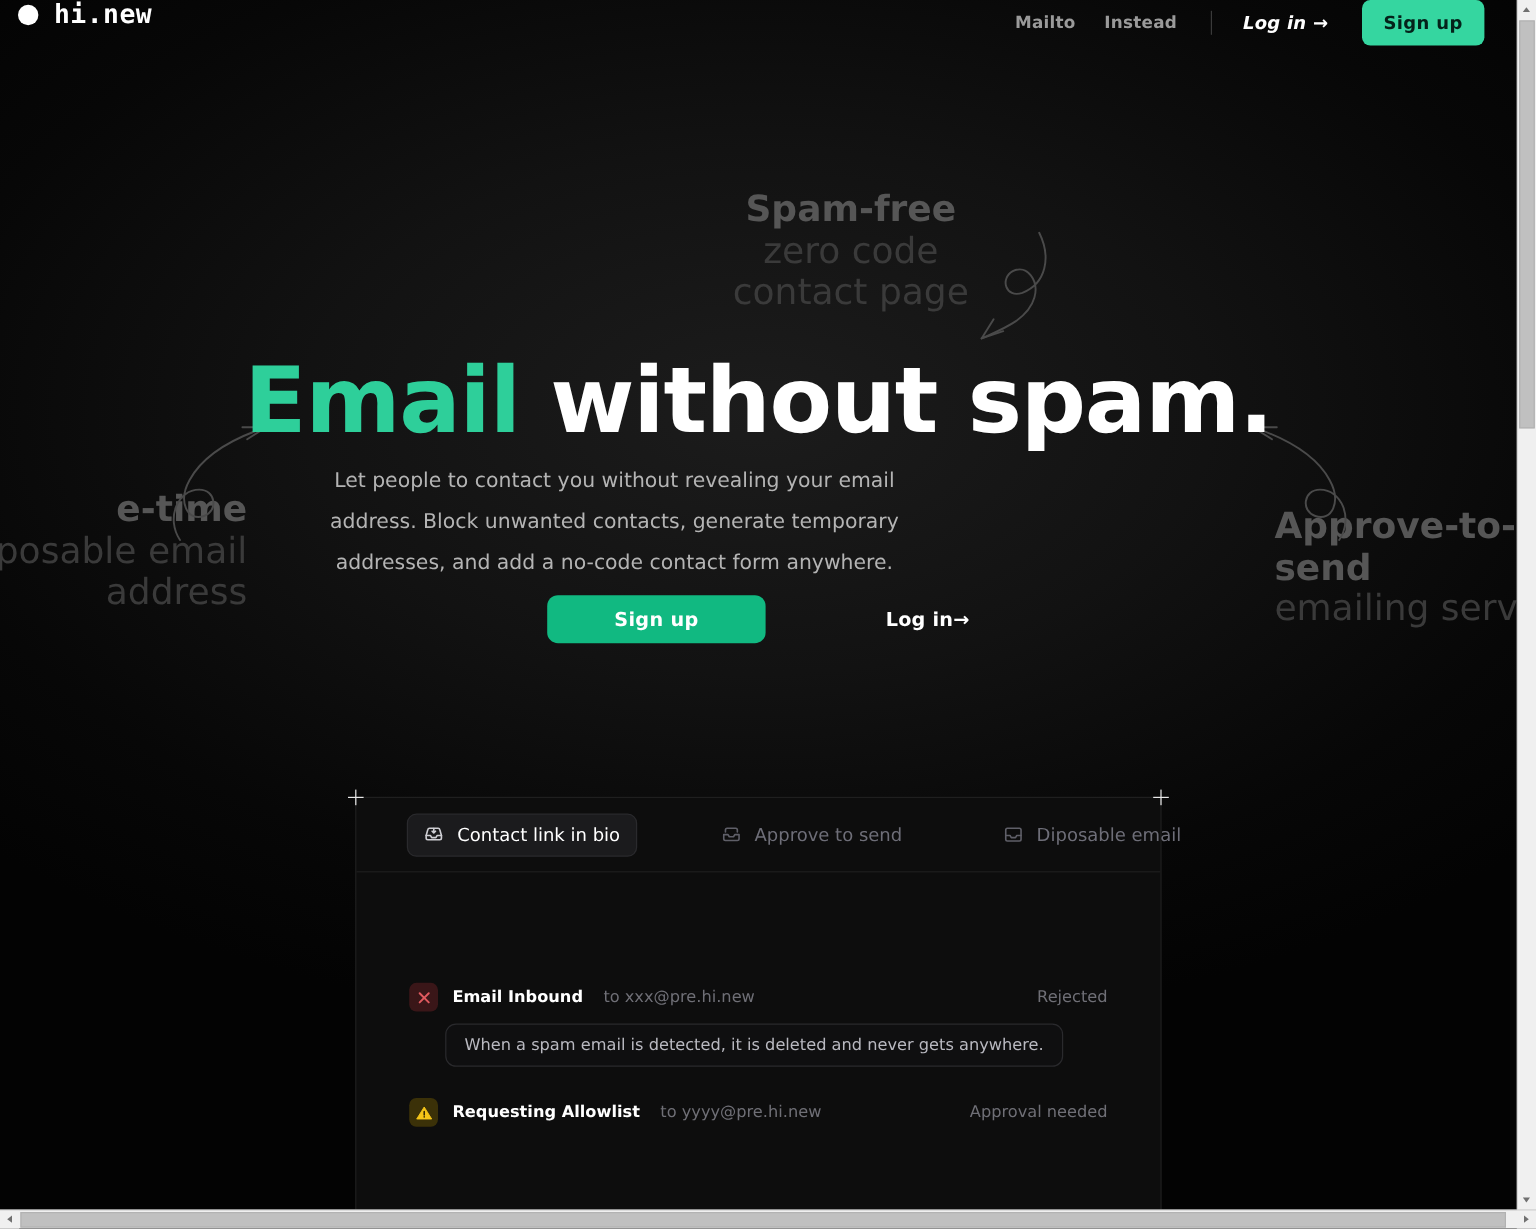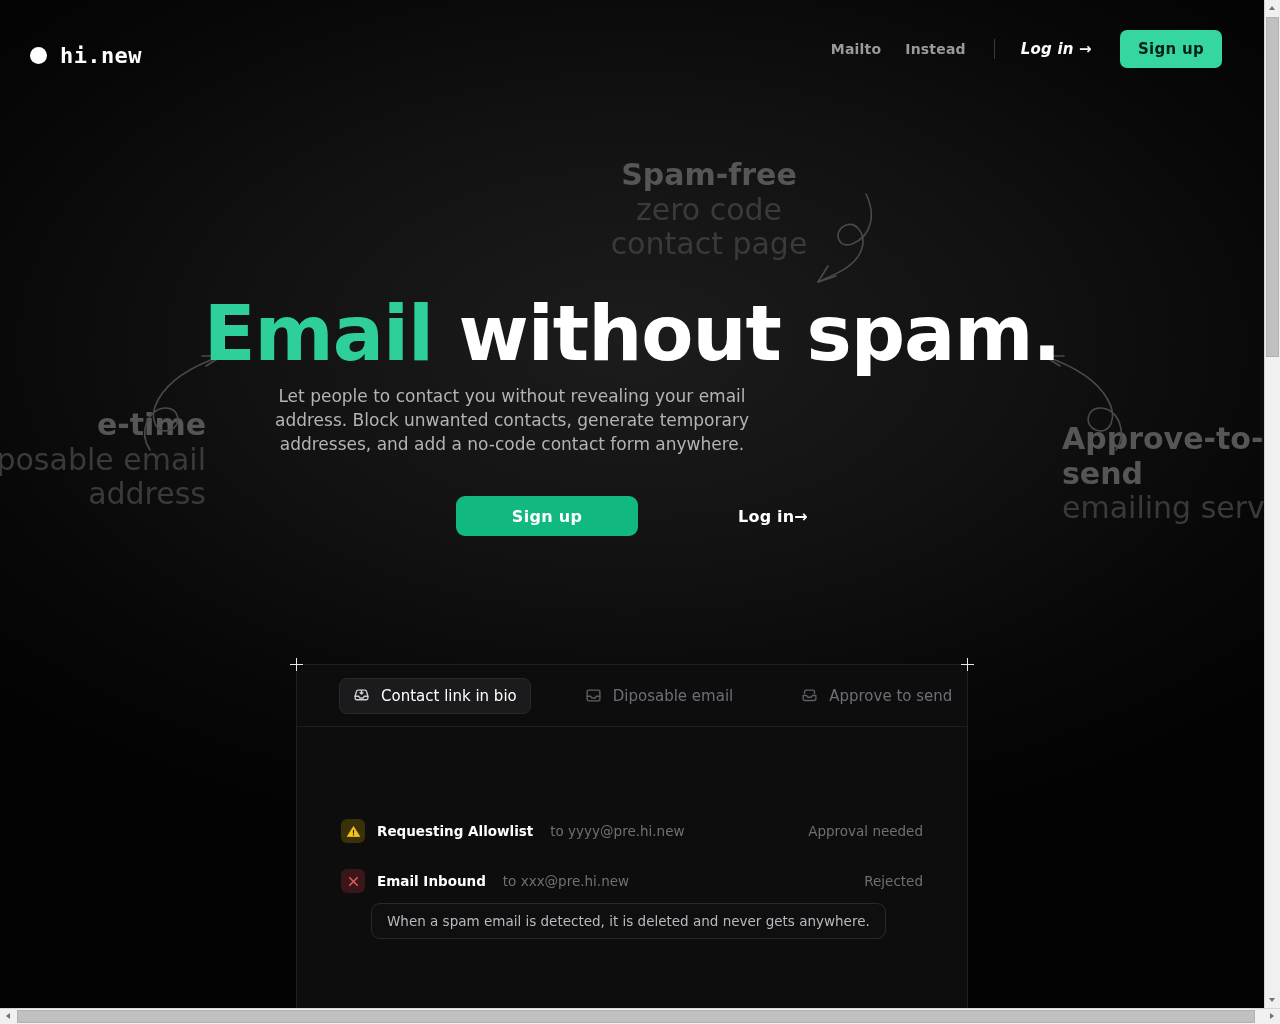--- a/index.html
+++ b/index.html
@@ -113,9 +113,9 @@
     width: 1252px;
     height: 68px;
     display: flex;
-    align-items: flex-end;
+    align-items: flex-start;
     justify-content: space-between;
-    padding: 0 30px;
+    padding: 0 15px;
     z-index: 20;
   }
 

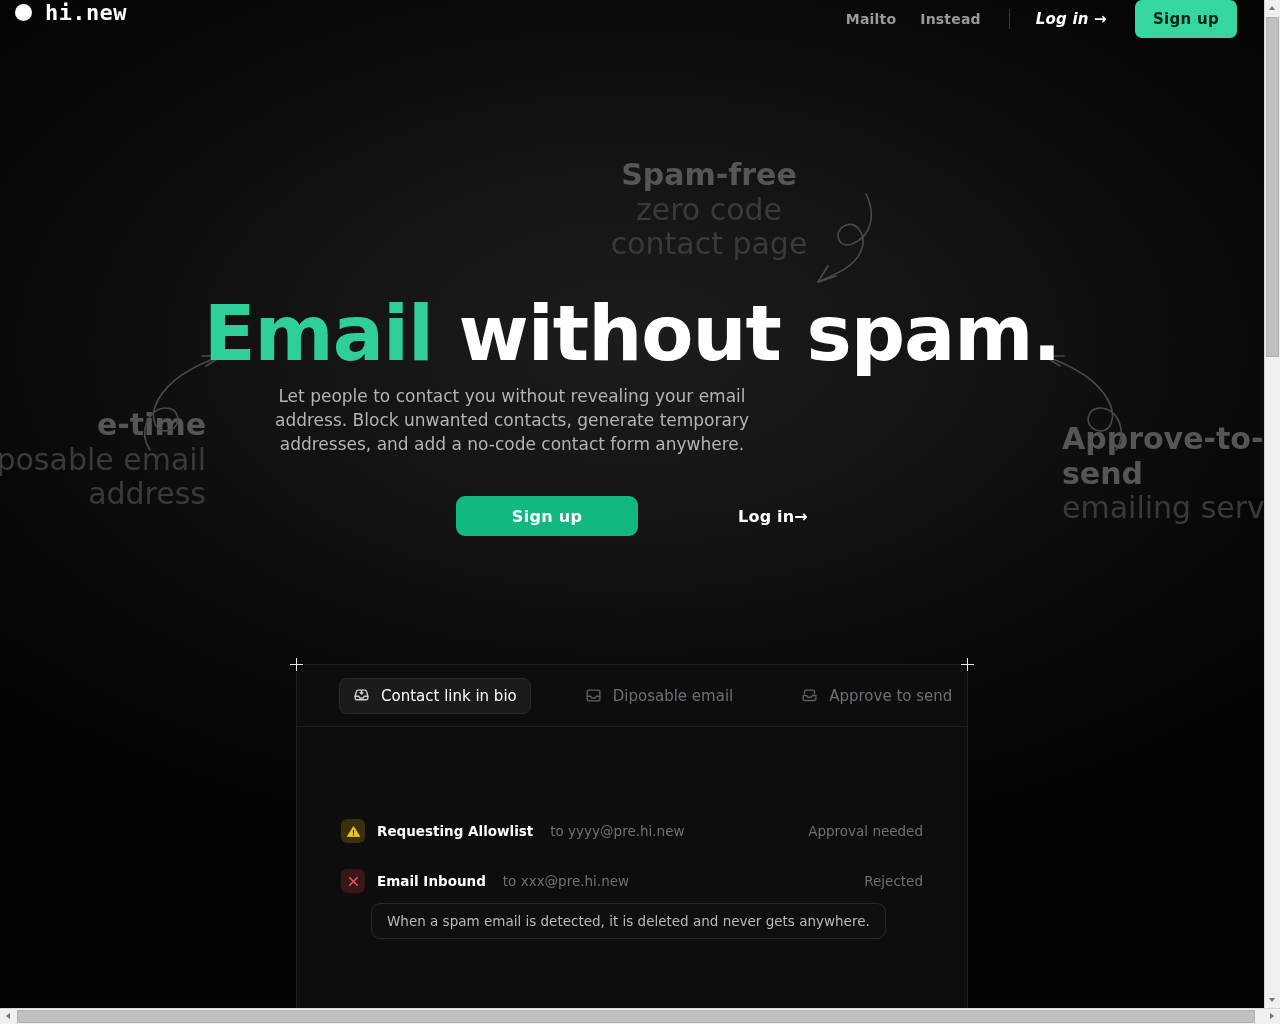--- a/index.html
+++ b/index.html
@@ -246,7 +246,7 @@
     left: 0; width: 1024px;
     text-align: center;
     font-size: 17px;
-    line-height: 24px;
+    line-height: 34px;
     color: #b4b4b4;
   }
   .hero-sub .sub-inner {

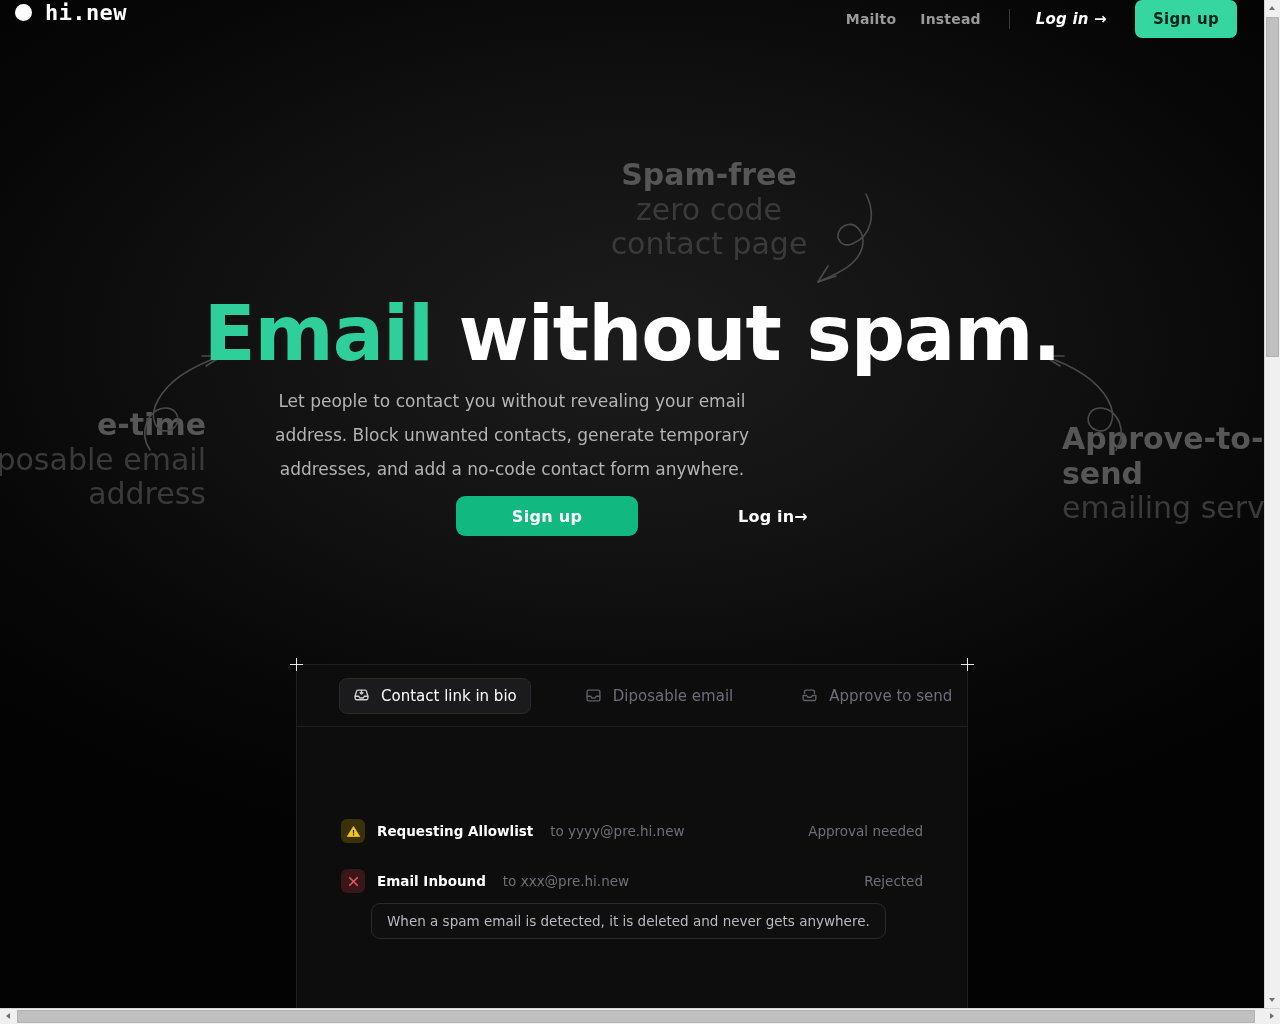--- a/index.html
+++ b/index.html
@@ -320,7 +320,7 @@
     display: flex;
     align-items: center;
     padding: 0 42px;
-    gap: 40px;
+    gap: 56px;
     border-bottom: 1px solid #1e1e1e;
   }
   .tab {

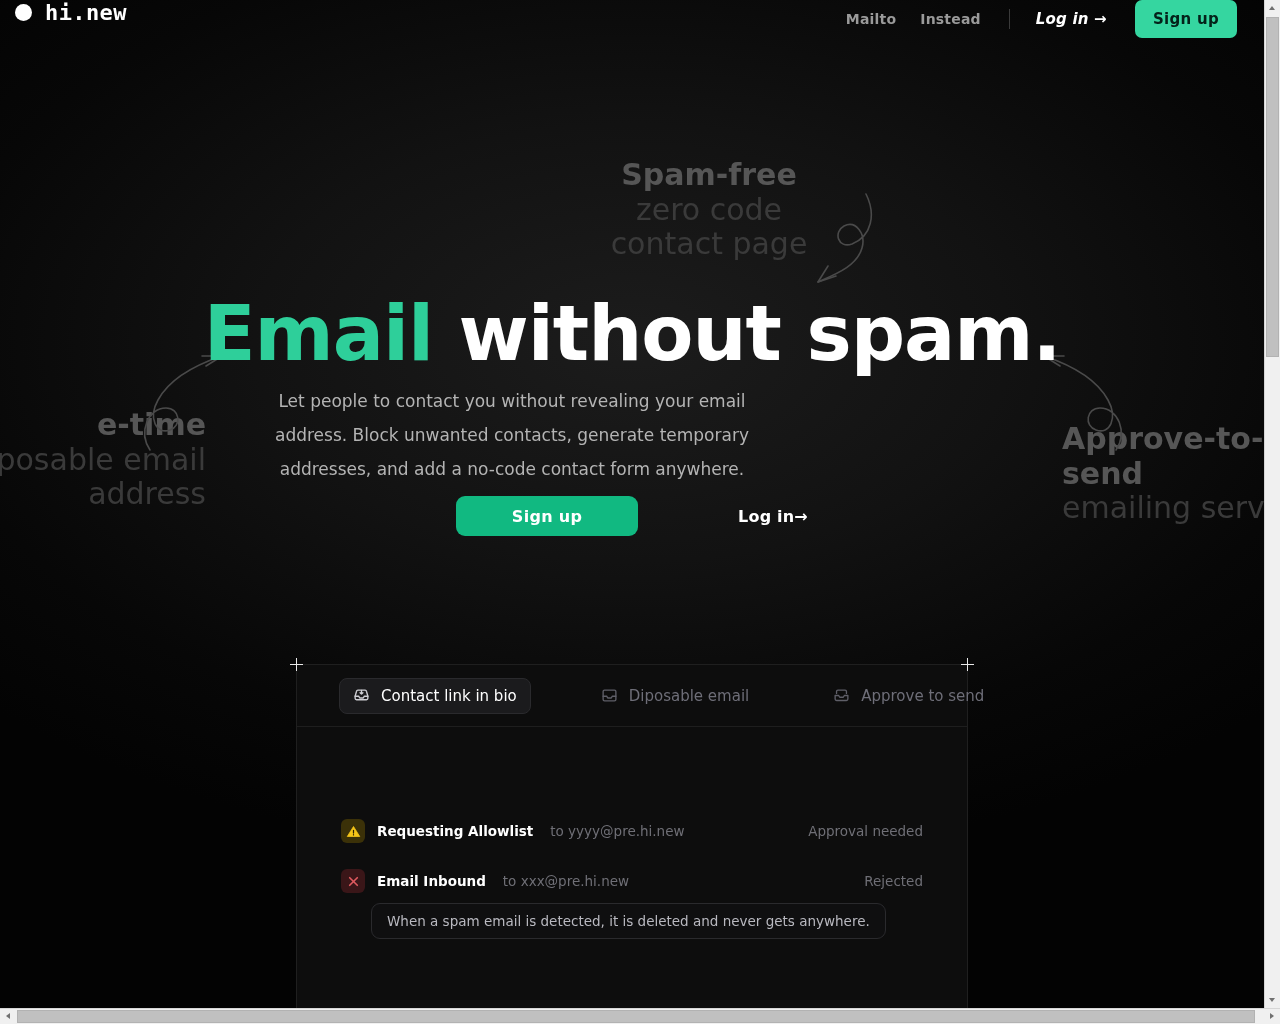--- a/index.html
+++ b/index.html
@@ -480,18 +480,18 @@
 
         <div class="tab">
           <svg width="17" height="17" viewBox="0 0 24 24" fill="none" stroke="#5f5f68" stroke-width="1.9" stroke-linecap="round" stroke-linejoin="round">
+            <path d="M3 12h5l1.5 2.5h5L16 12h5v5a2 2 0 0 1-2 2H5a2 2 0 0 1-2-2z"></path>
+            <path d="M5 9V6.5a2 2 0 0 1 2-2h10a2 2 0 0 1 2 2V9"></path>
+          </svg>
+          <span>Approve to send</span>
+        </div>
+
+        <div class="tab">
+          <svg width="17" height="17" viewBox="0 0 24 24" fill="none" stroke="#5f5f68" stroke-width="1.9" stroke-linecap="round" stroke-linejoin="round">
             <rect x="3" y="4.5" width="18" height="15" rx="2"></rect>
             <path d="M3 13h5l1.5 2.5h5L16 13h5"></path>
           </svg>
           <span>Diposable email</span>
-        </div>
-
-        <div class="tab">
-          <svg width="17" height="17" viewBox="0 0 24 24" fill="none" stroke="#5f5f68" stroke-width="1.9" stroke-linecap="round" stroke-linejoin="round">
-            <path d="M3 12h5l1.5 2.5h5L16 12h5v5a2 2 0 0 1-2 2H5a2 2 0 0 1-2-2z"></path>
-            <path d="M5 9V6.5a2 2 0 0 1 2-2h10a2 2 0 0 1 2 2V9"></path>
-          </svg>
-          <span>Approve to send</span>
         </div>
       </div>
 

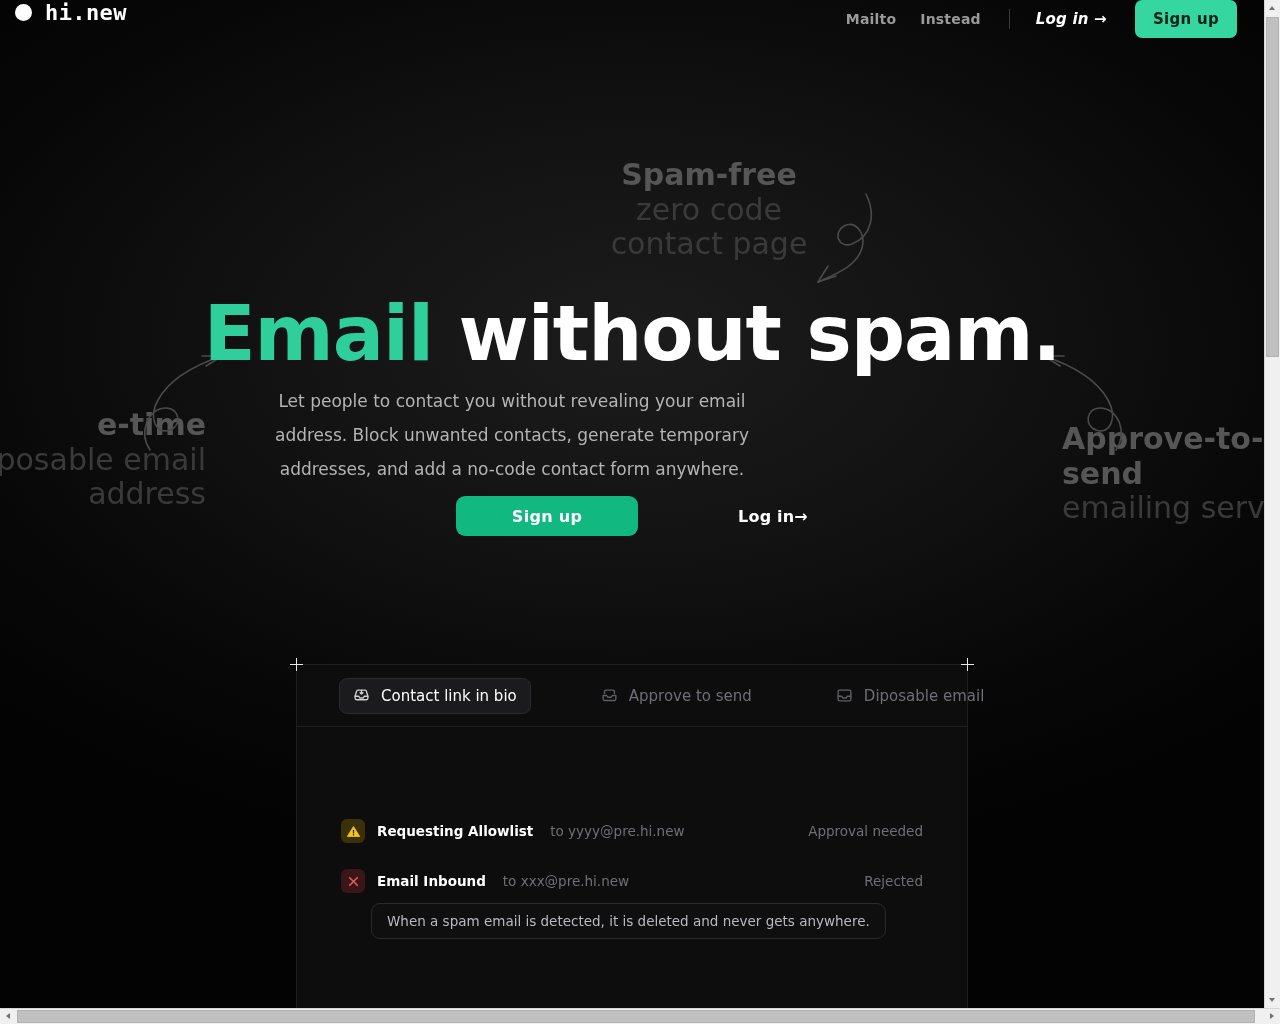--- a/index.html
+++ b/index.html
@@ -498,6 +498,20 @@
       <div class="demo-body">
 
         <div class="events">
+
+          <div class="event">
+            <div class="event-head">
+              <span class="badge badge-reject">
+                <svg width="13" height="13" viewBox="0 0 24 24" fill="none" stroke="#e05a5f" stroke-width="3" stroke-linecap="round">
+                  <path d="M5 5l14 14M19 5L5 19"></path>
+                </svg>
+              </span>
+              <span class="event-title">Email Inbound</span>
+              <span class="event-target">to xxx@pre.hi.new</span>
+              <span class="event-status">Rejected</span>
+            </div>
+            <div class="event-msg">When a spam email is detected, it is deleted and never gets anywhere.</div>
+          </div>
 
           <div class="event">
             <div class="event-head">
@@ -513,20 +527,6 @@
             </div>
           </div>
 
-          <div class="event">
-            <div class="event-head">
-              <span class="badge badge-reject">
-                <svg width="13" height="13" viewBox="0 0 24 24" fill="none" stroke="#e05a5f" stroke-width="3" stroke-linecap="round">
-                  <path d="M5 5l14 14M19 5L5 19"></path>
-                </svg>
-              </span>
-              <span class="event-title">Email Inbound</span>
-              <span class="event-target">to xxx@pre.hi.new</span>
-              <span class="event-status">Rejected</span>
-            </div>
-            <div class="event-msg">When a spam email is detected, it is deleted and never gets anywhere.</div>
-          </div>
-
         </div>
       </div>
     </div>

